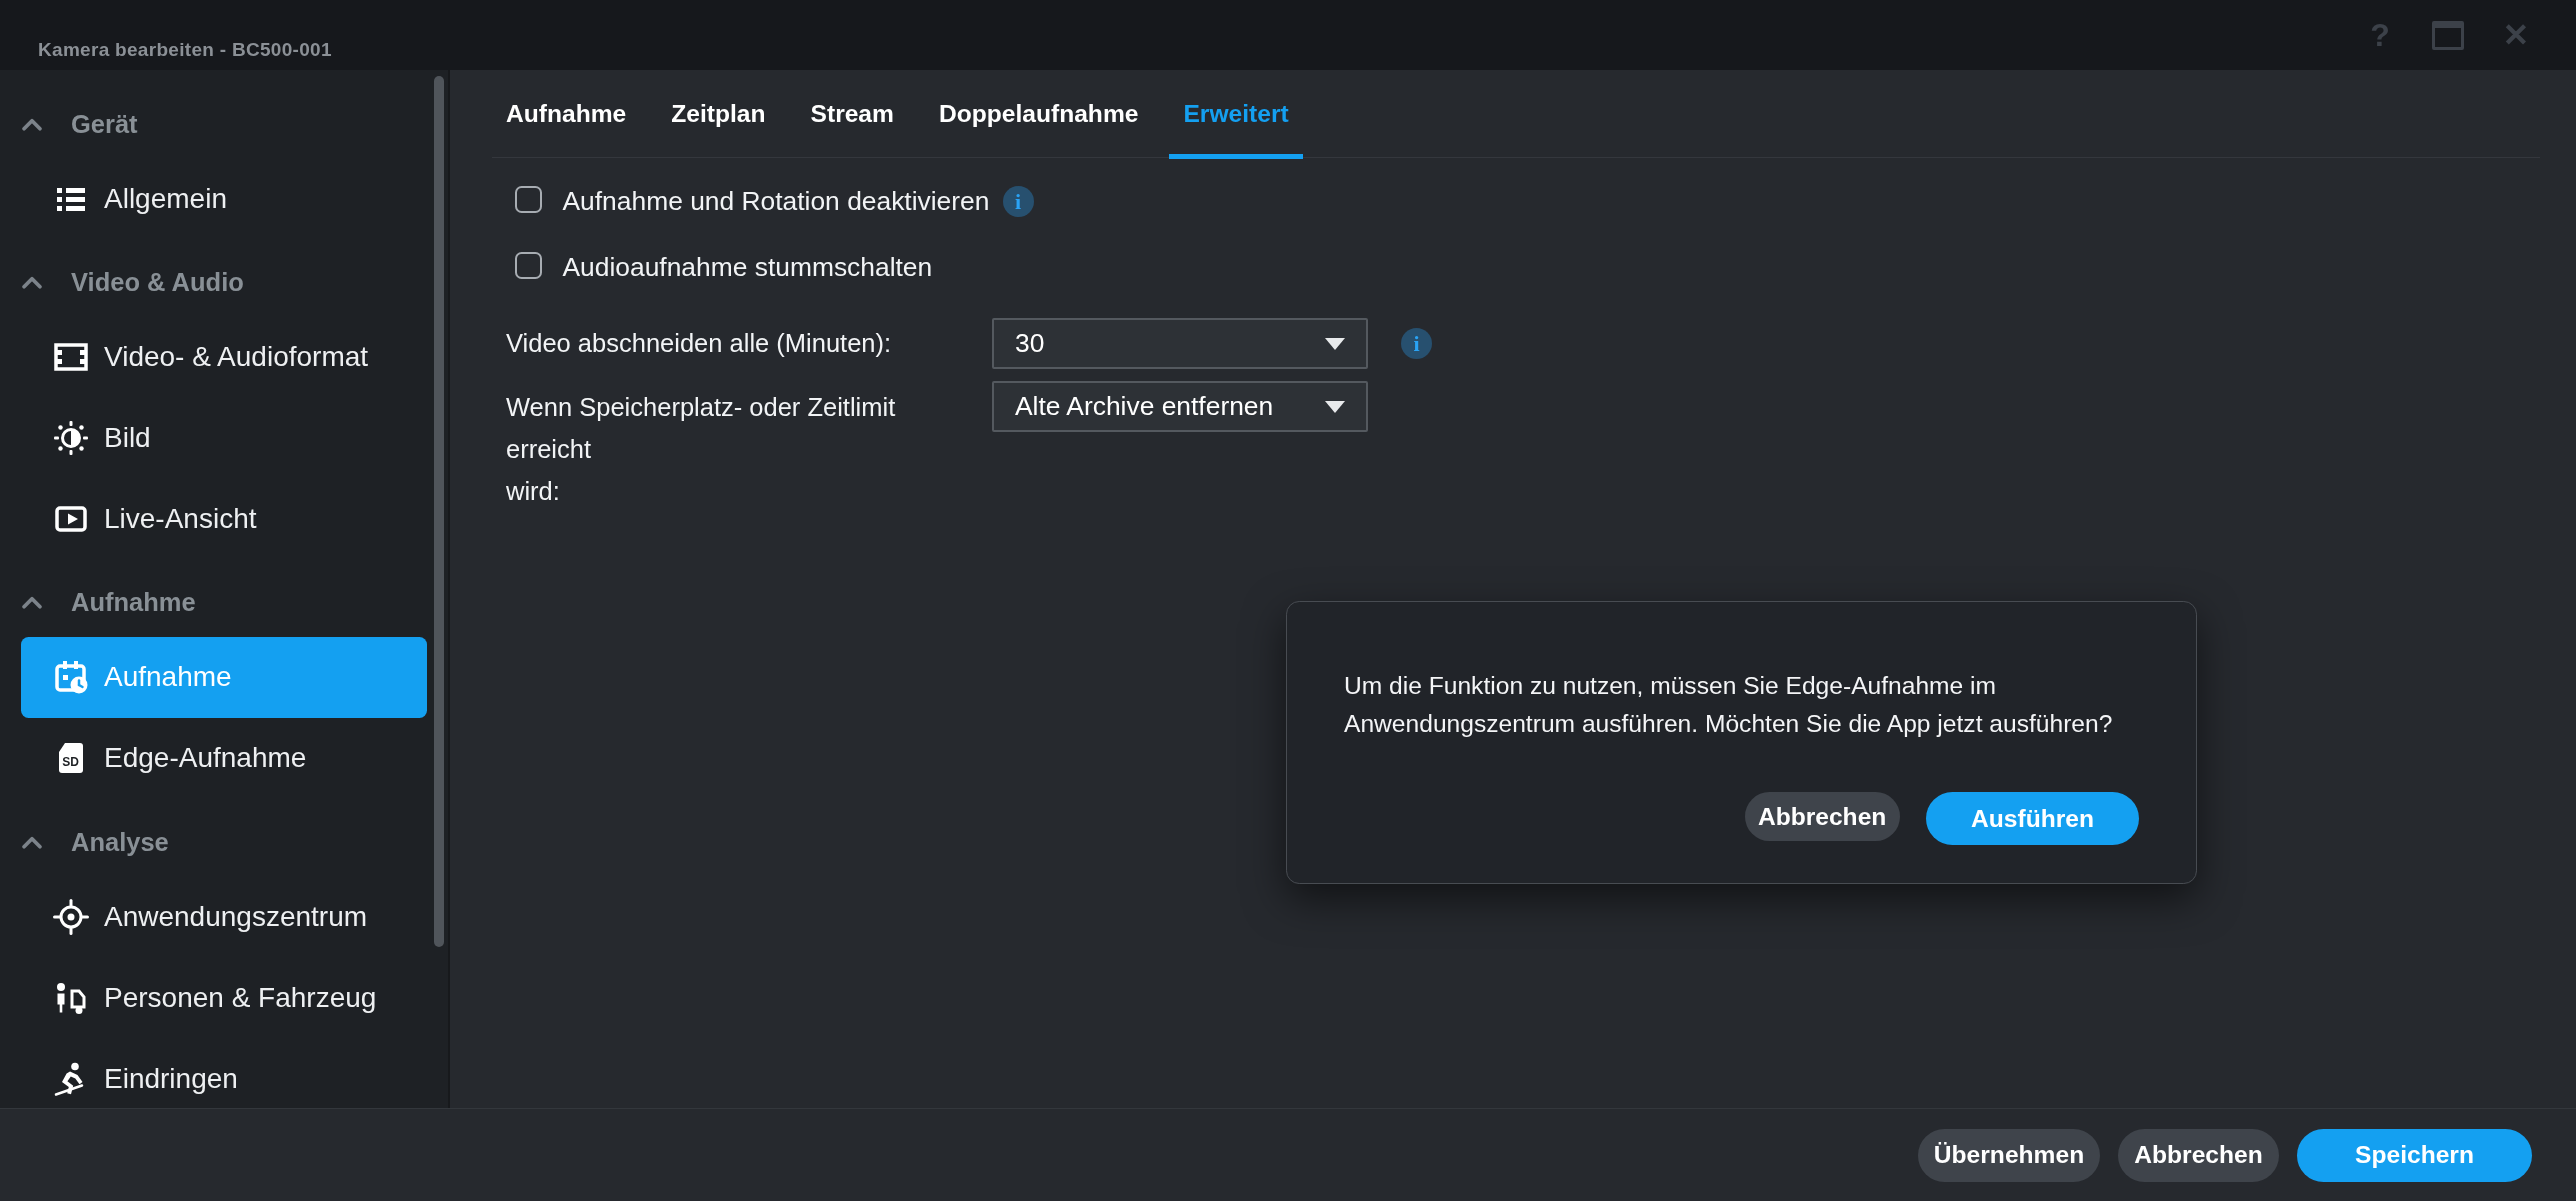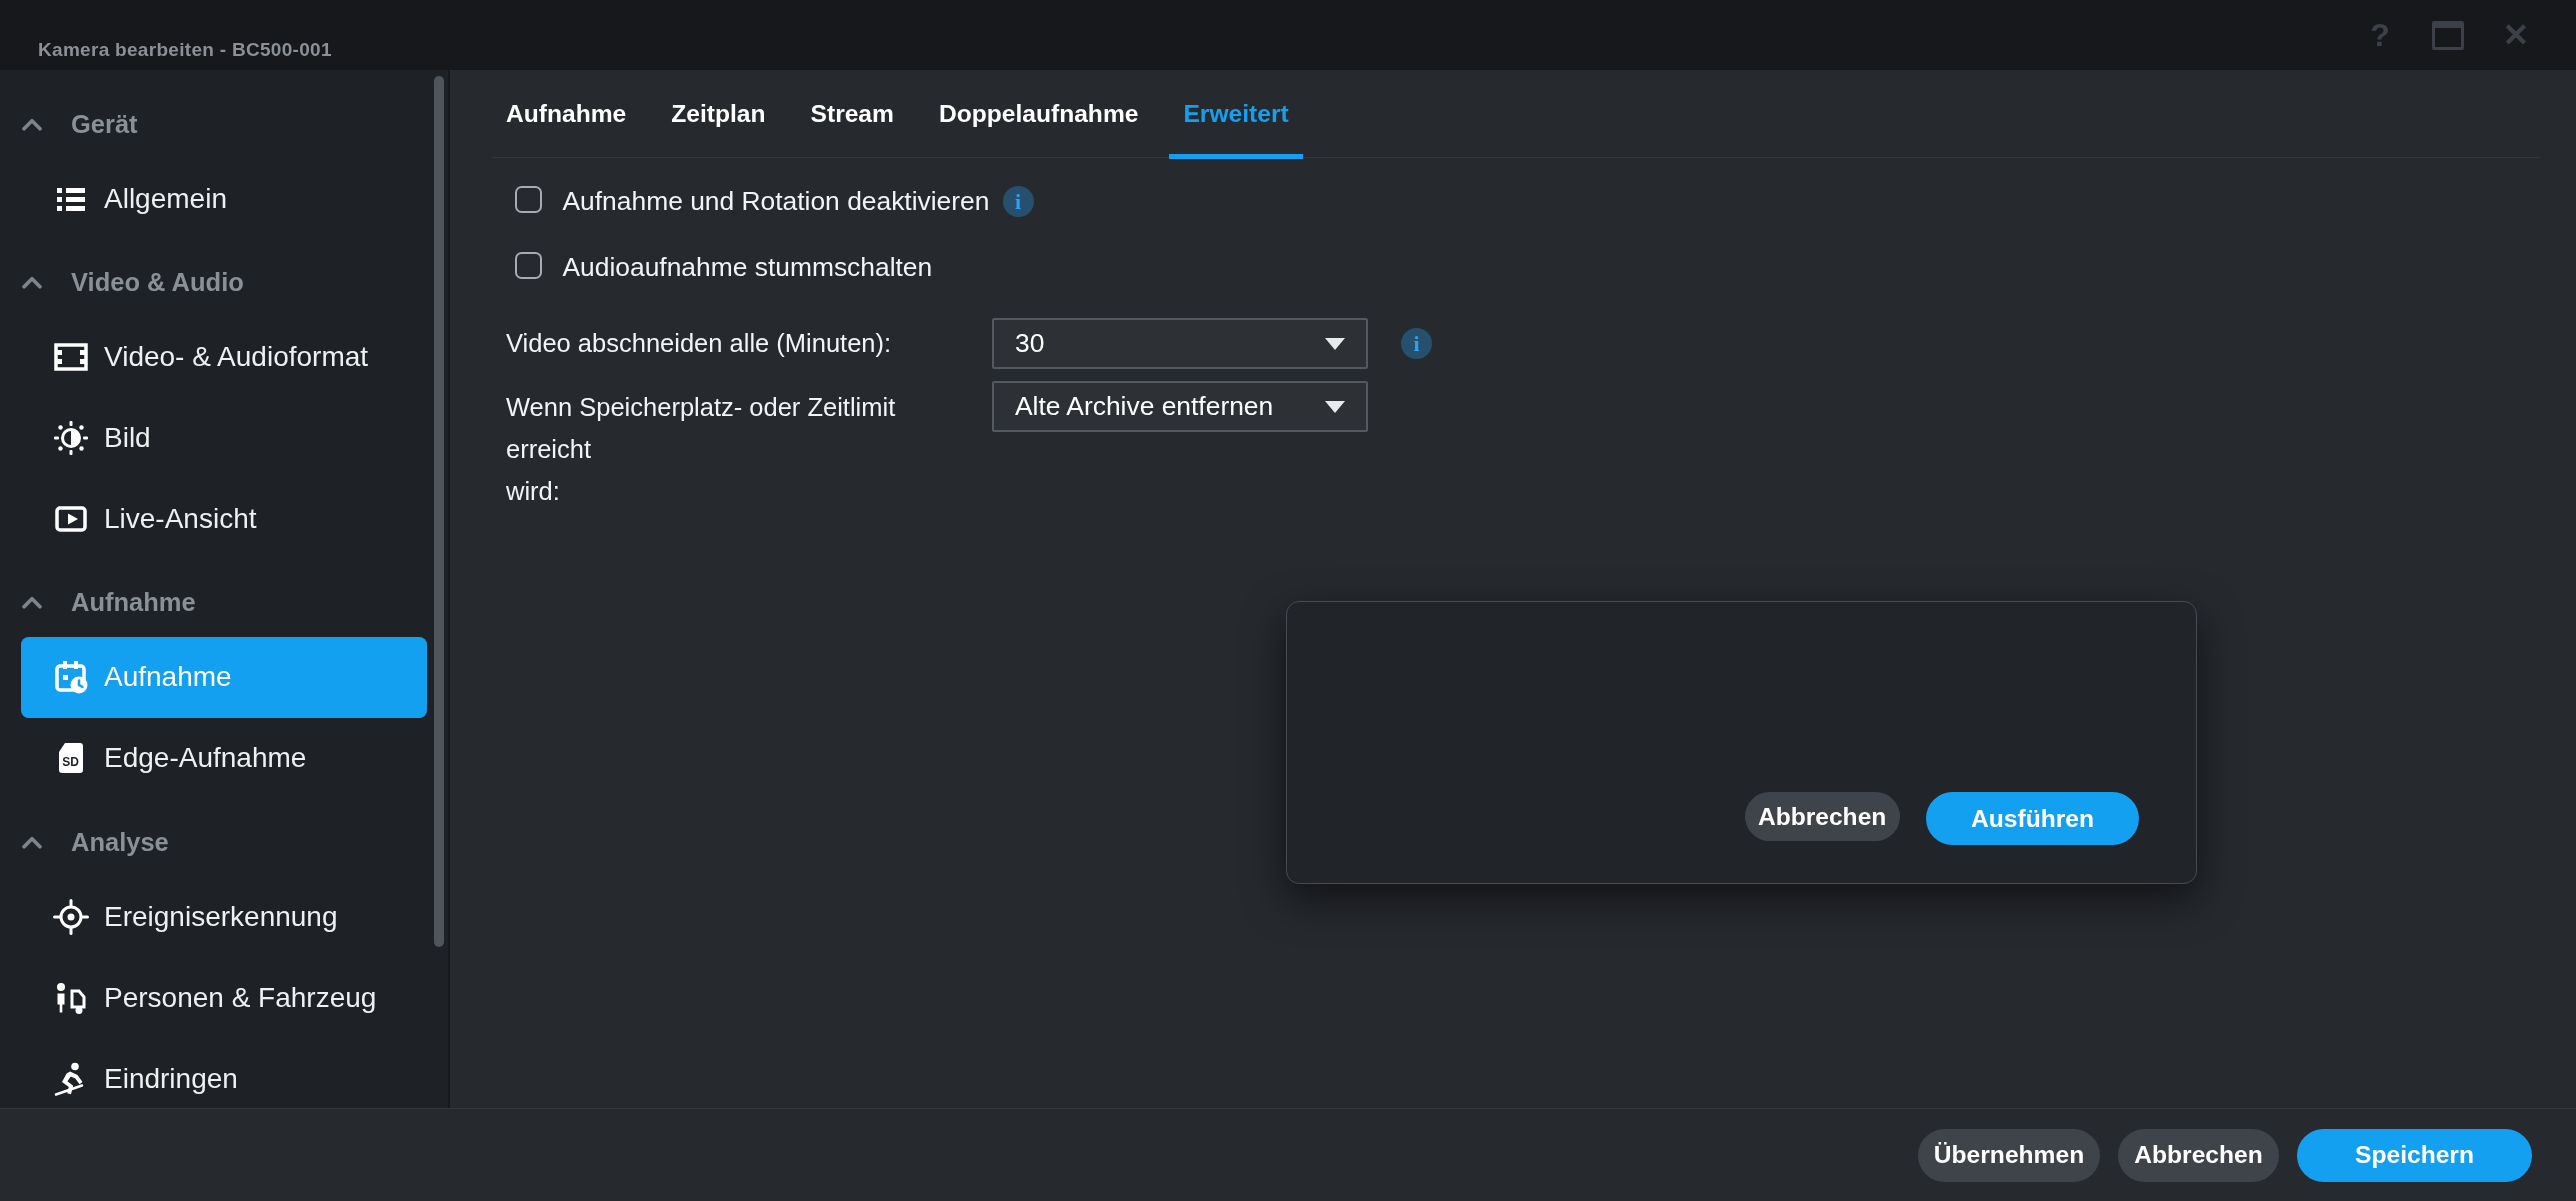--- a/index.html
+++ b/index.html
@@ -307,6 +307,8 @@
         </div>
       </div>
     <div class="dialog">
+      <div class="dialog-message">Um die Funktion zu nutzen, müssen Sie Edge-Aufnahme im
+Anwendungszentrum ausführen. Möchten Sie die App jetzt ausführen?</div>
       <div class="dialog-buttons" id="dialog-buttons">
           <button class="btn gray">Abbrechen</button>
           <button class="btn primary">Ausführen</button>

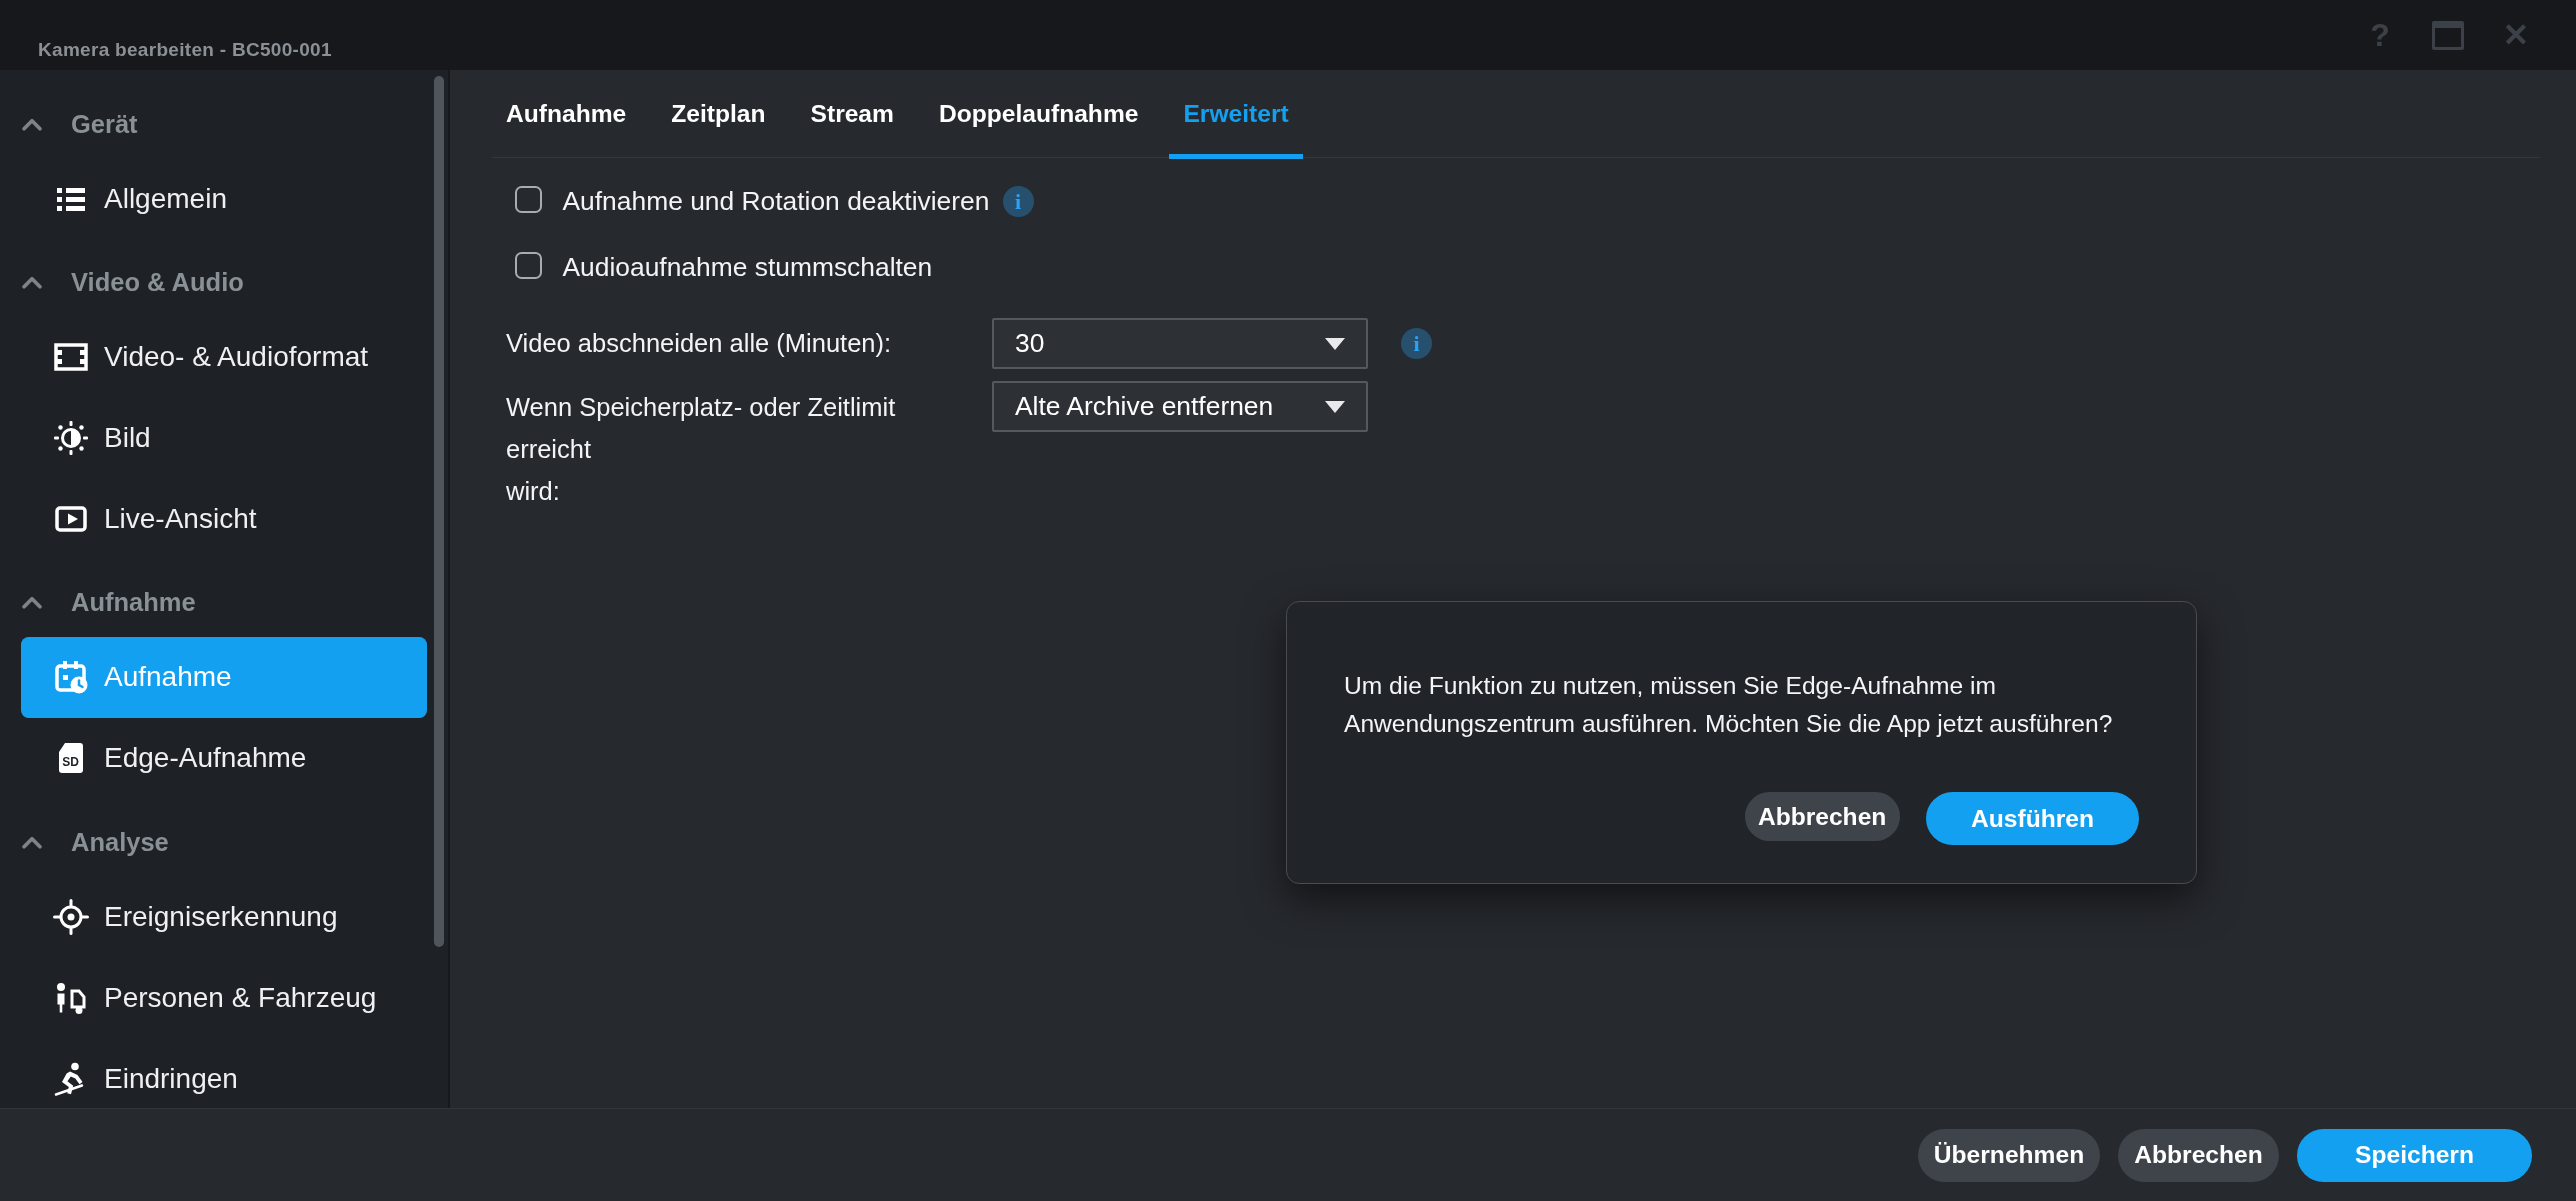--- a/index.html
+++ b/index.html
@@ -243,7 +243,7 @@
                 </g>
               </svg>
             </span>
-            <span>Ereigniserkennung</span>
+            <span>Anwendungszentrum</span>
           </div>
           <div class="side-item">
             <span class="ic">

